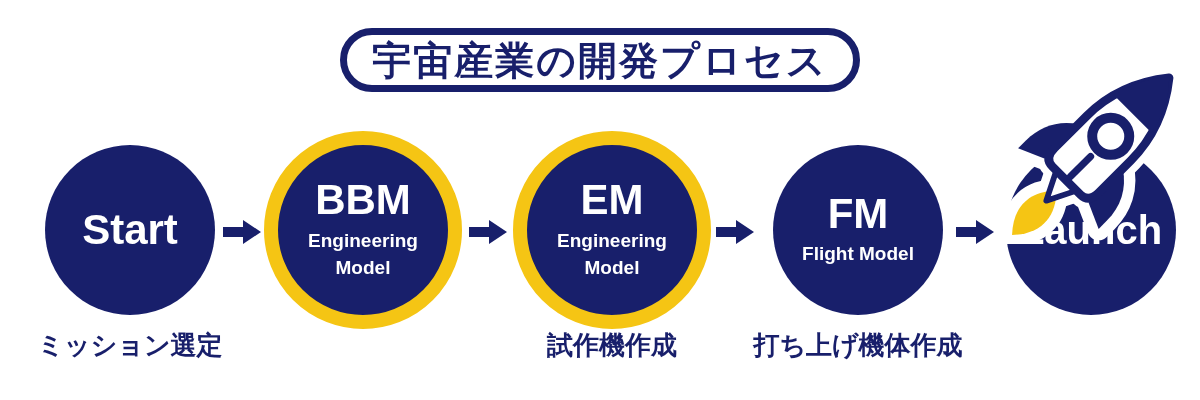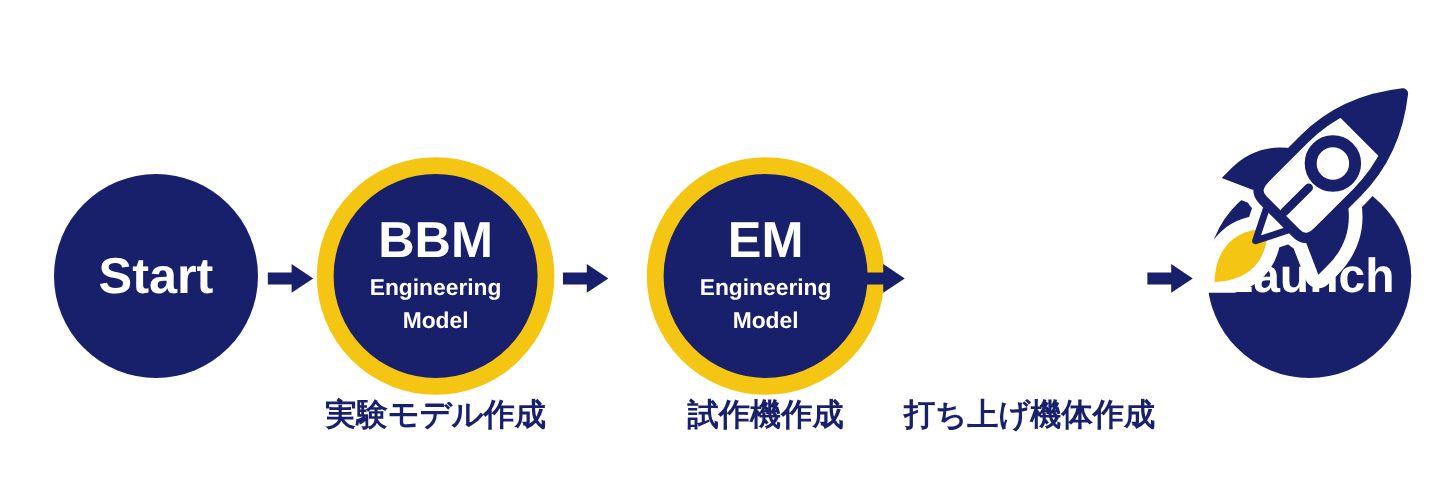--- a/index.html
+++ b/index.html
@@ -102,6 +102,9 @@
 
 <div class="canvas">
 
+  <div class="title-badge">
+    <div class="title-text">宇宙産業の開発プロセス</div>
+  </div>
 
   <div class="step" style="left:20px">
     <div class="circle">

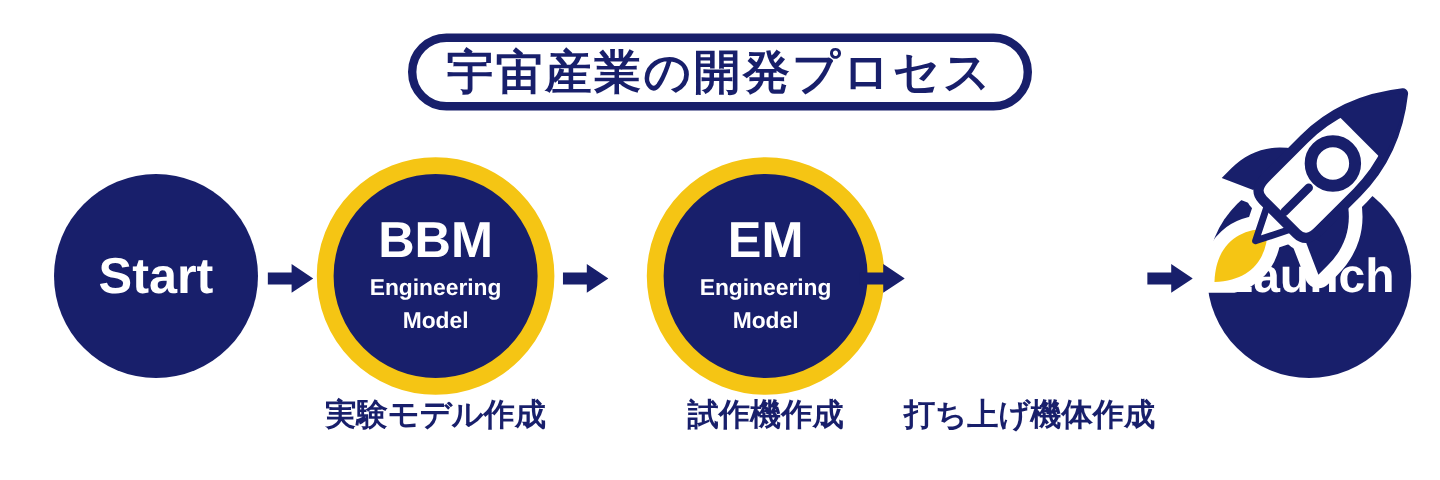--- a/index.html
+++ b/index.html
@@ -133,7 +133,7 @@
       </svg>
   </div>
 
-  <div class="step" style="left:528px">
+  <div class="step" style="left:502px">
     <div class="circle ringed">
       <div class="acronym">EM</div>
       <div class="sub">Engineering Model</div>

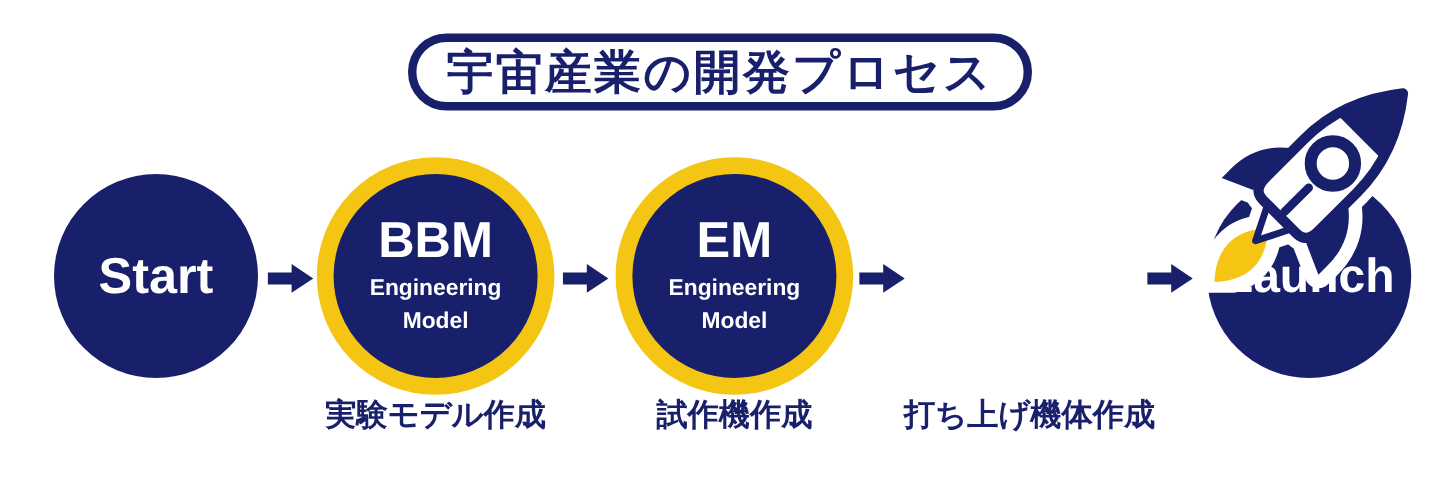--- a/index.html
+++ b/index.html
@@ -148,6 +148,10 @@
   </div>
 
   <div class="step" style="left:748px">
+    <div class="circle">
+      <div class="acronym">FM</div>
+      <div class="sub">Flight Model</div>
+    </div>
     <div class="step-label">打ち上げ機体作成</div>
   </div>
 

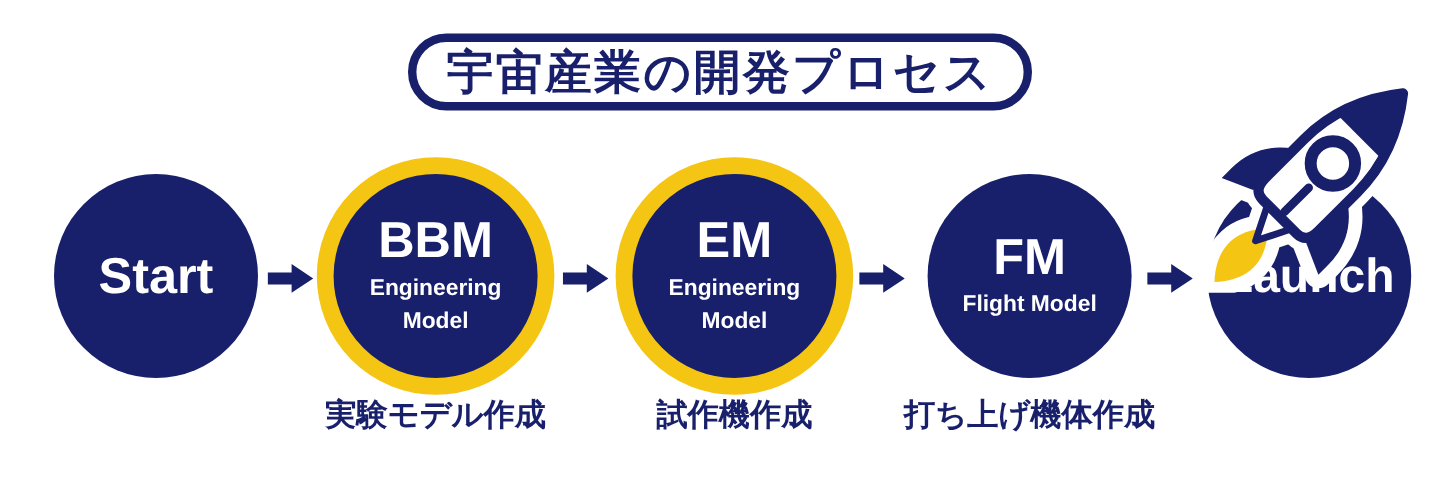--- a/index.html
+++ b/index.html
@@ -111,6 +111,7 @@
       <div class="acronym">Start</div>
 
     </div>
+    <div class="step-label">ミッション選定</div>
   </div>
 
   <div class="arrow" style="left:223px">

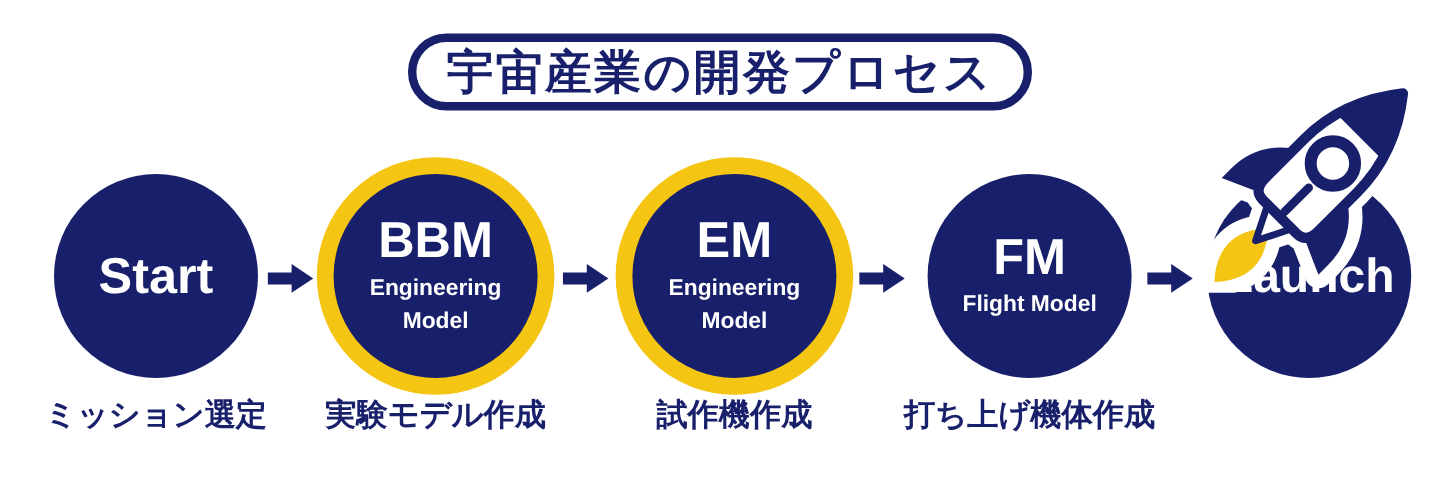--- a/index.html
+++ b/index.html
@@ -125,7 +125,6 @@
       <div class="acronym">BBM</div>
       <div class="sub">Engineering Model</div>
     </div>
-    <div class="step-label">実験モデル作成</div>
   </div>
 
   <div class="arrow" style="left:469px">

